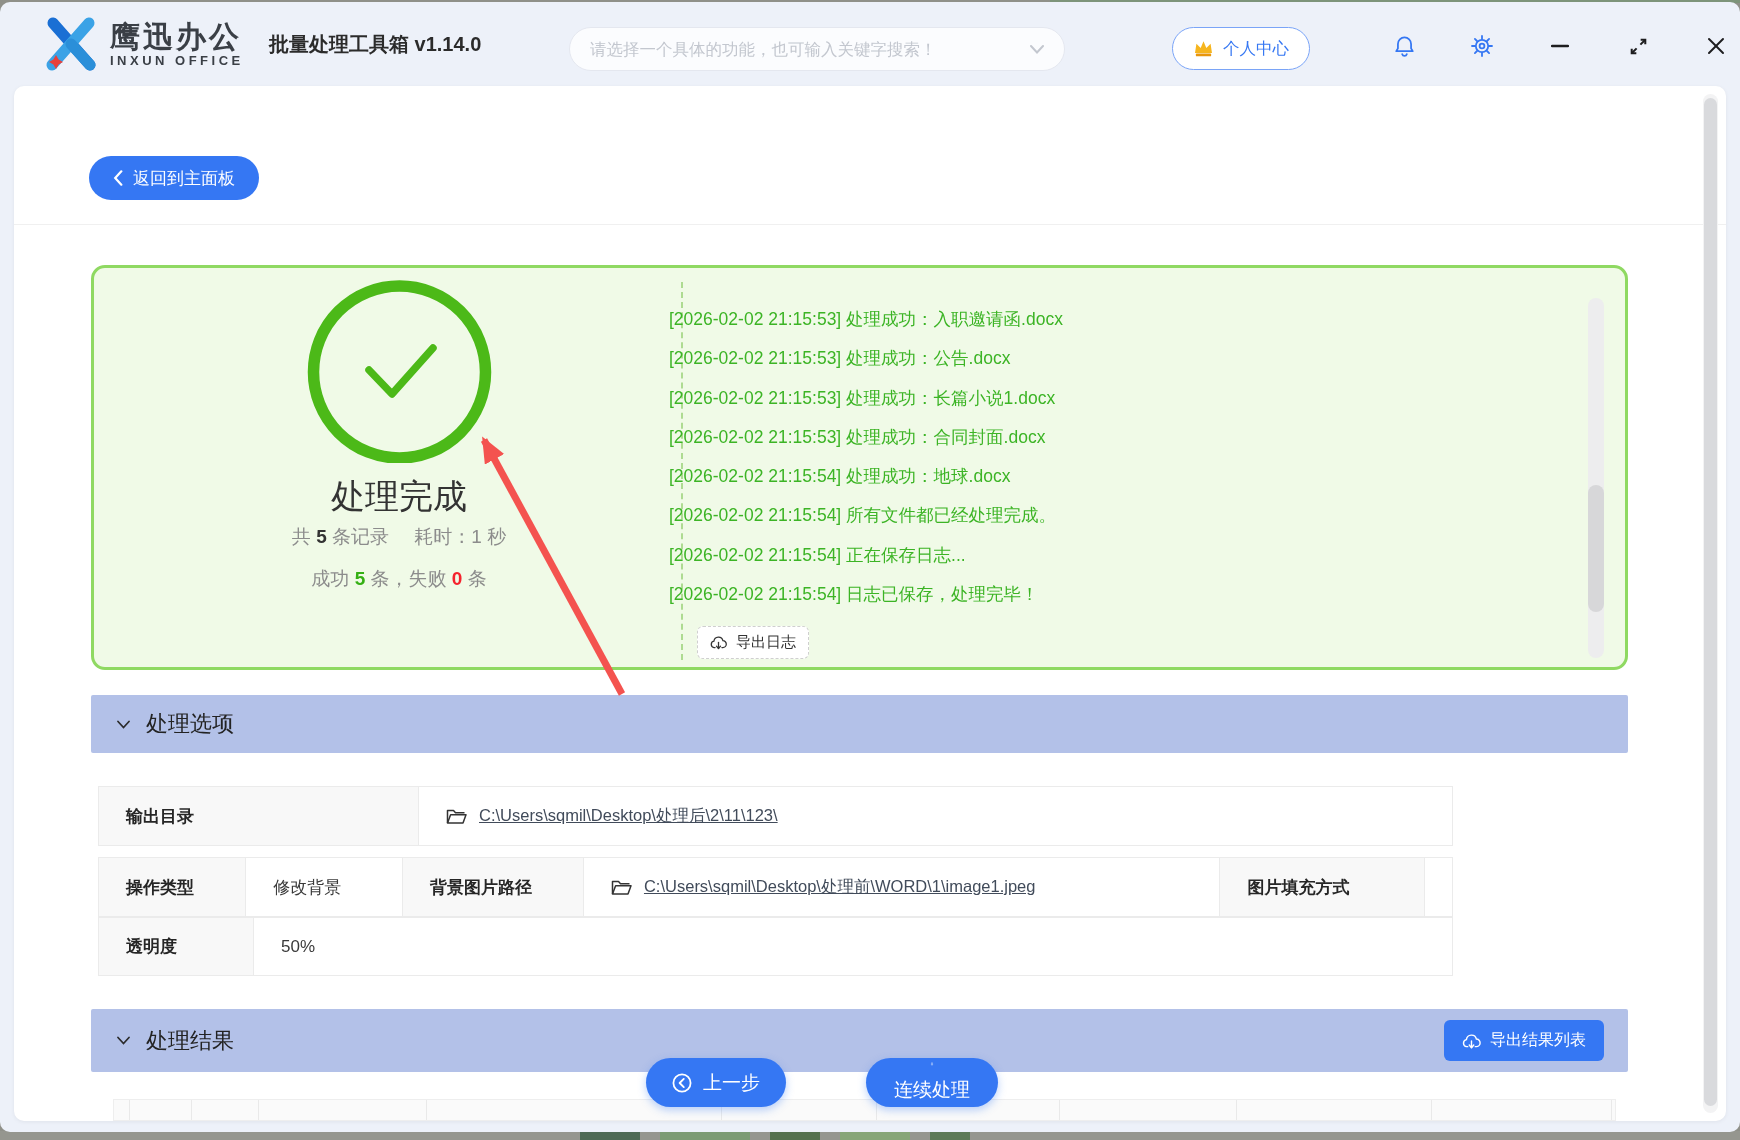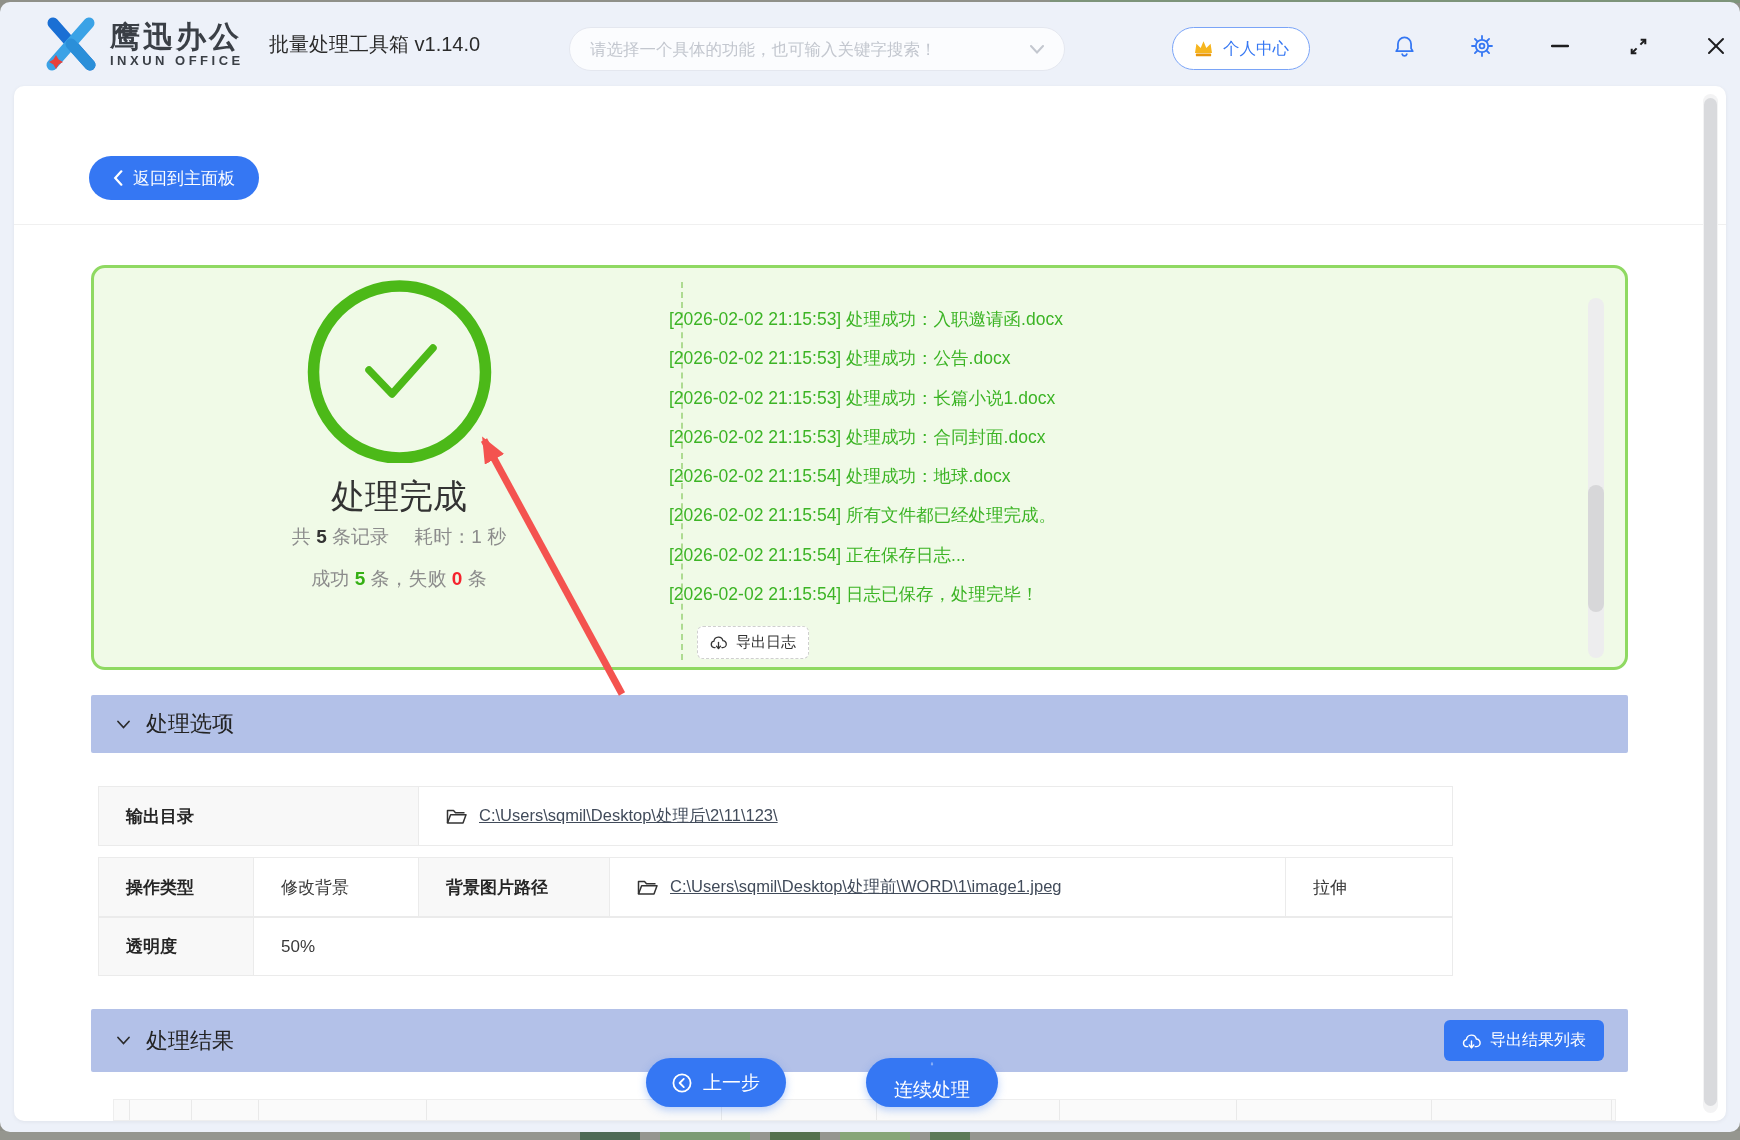--- a/index.html
+++ b/index.html
@@ -27,7 +27,7 @@
   .brand-cn { font-size:30px; font-weight:700; color:#3a3f46; letter-spacing:3px; line-height:32px; }
   .brand-en { font-size:13px; font-weight:700; color:#3a3f46; letter-spacing:3.5px; line-height:15px; }
   .app-title { position:absolute; left:253px; top:0; height:84px; display:flex; align-items:center;
-    font-size:20px; font-weight:400; color:#2b2b2b; }
+    font-size:20px; font-weight:700; color:#2b2b2b; }
   .searchbox { position:absolute; left:553px; top:25px; width:496px; height:44px; background:#fbfcfe;
     border:1px solid #e4e7ef; border-radius:22px; display:flex; align-items:center; padding:0 20px; }
   .searchbox input { flex:1; border:none; outline:none; background:transparent; font-size:16.5px;

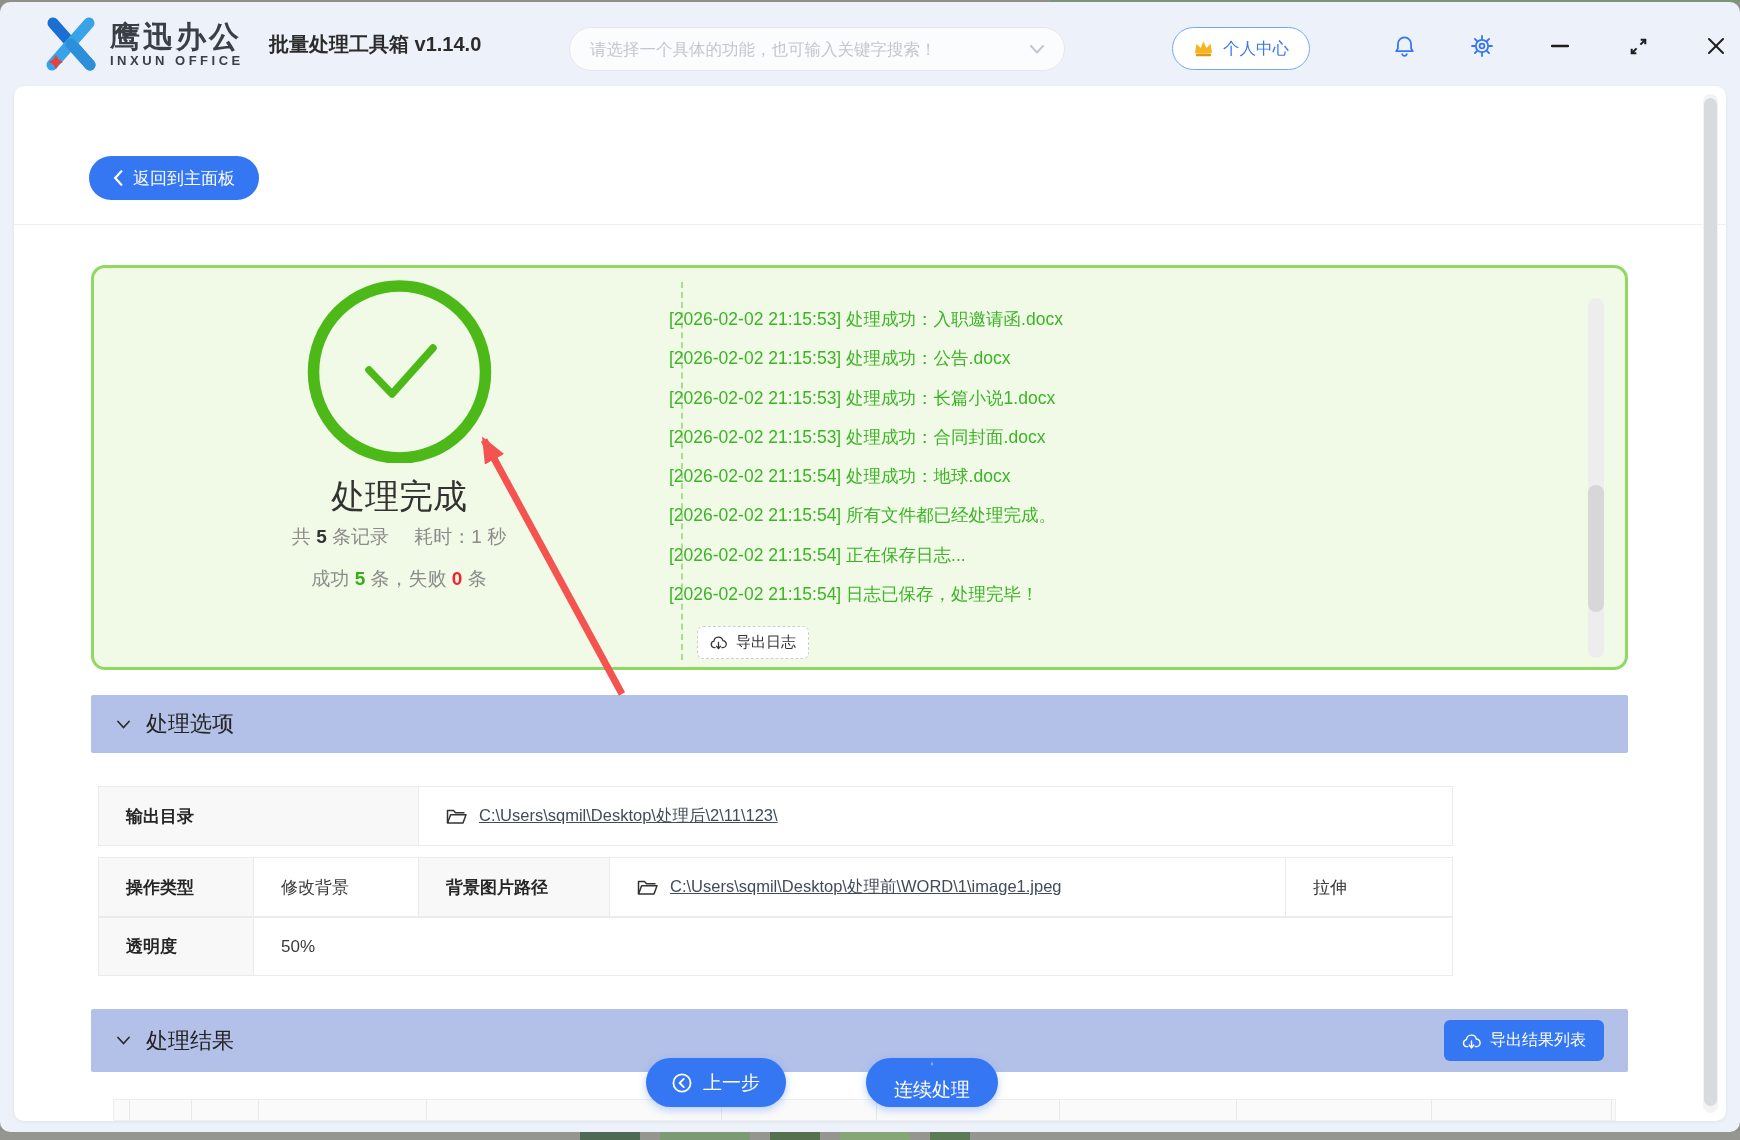--- a/index.html
+++ b/index.html
@@ -294,6 +294,7 @@
         </svg>
         <a class="path-link">C:\Users\sqmil\Desktop\处理前\WORD\1\image1.jpeg</a>
       </div>
+      <div class="cell label" style="width:216px;">图片填充方式</div>
       <div class="cell" style="flex:1;">拉伸</div>
     </div>
 

